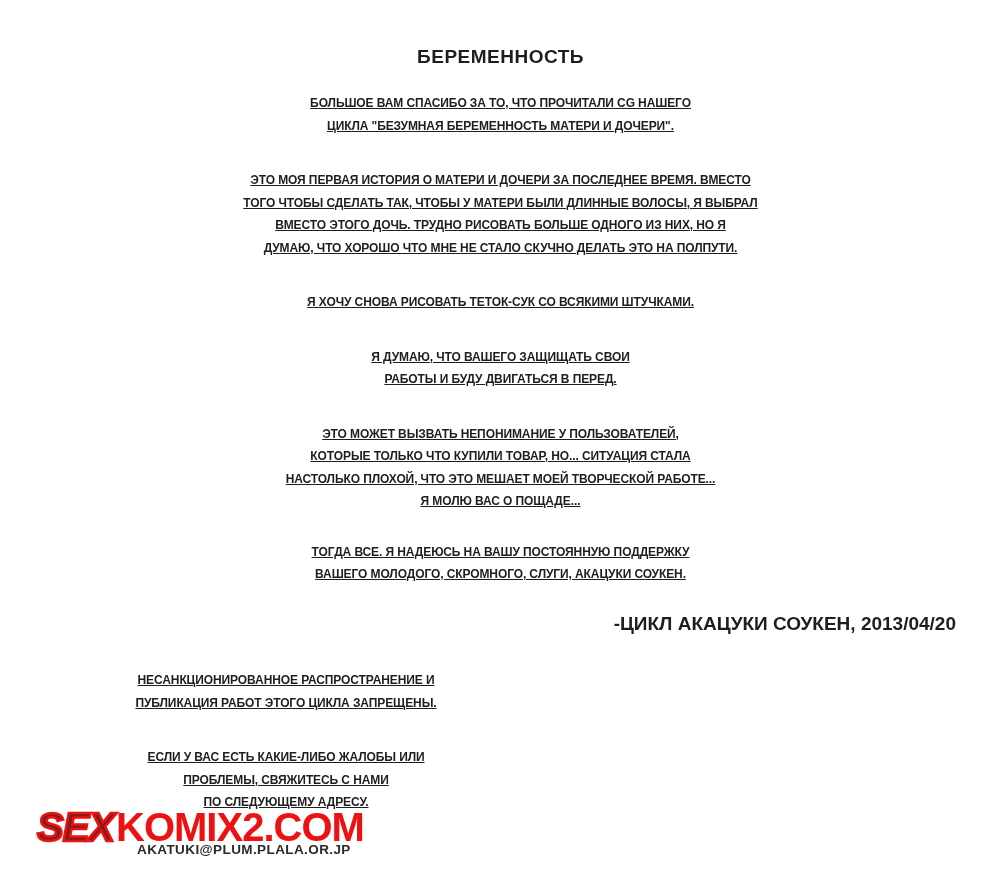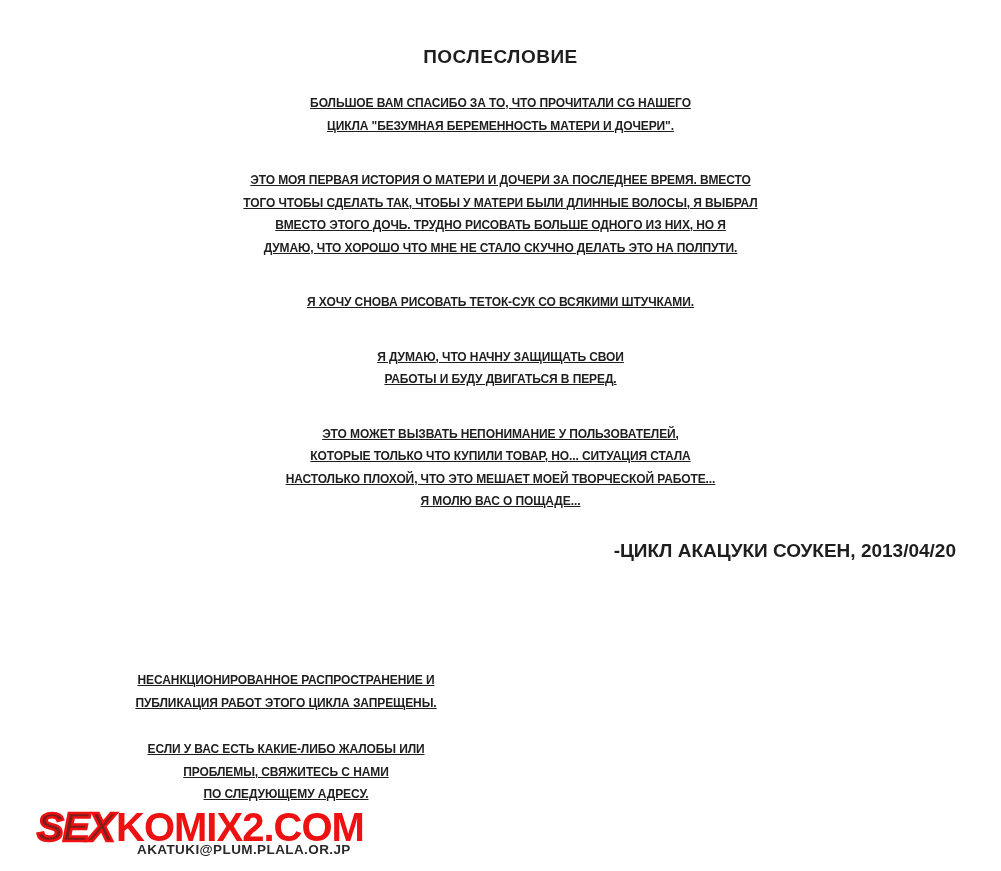--- a/index.html
+++ b/index.html
@@ -97,7 +97,7 @@
 <div class="page">
 
   <div class="main">
-    <div class="title">ПОСЛЕСЛОВИЕ</div>
+    <div class="title">БЕРЕМЕННОСТЬ</div>
 
     <p class="para first">БОЛЬШОЕ ВАМ СПАСИБО ЗА ТО, ЧТО ПРОЧИТАЛИ CG НАШЕГО
 ЦИКЛА "БЕЗУМНАЯ БЕРЕМЕННОСТЬ МАТЕРИ И ДОЧЕРИ".</p>

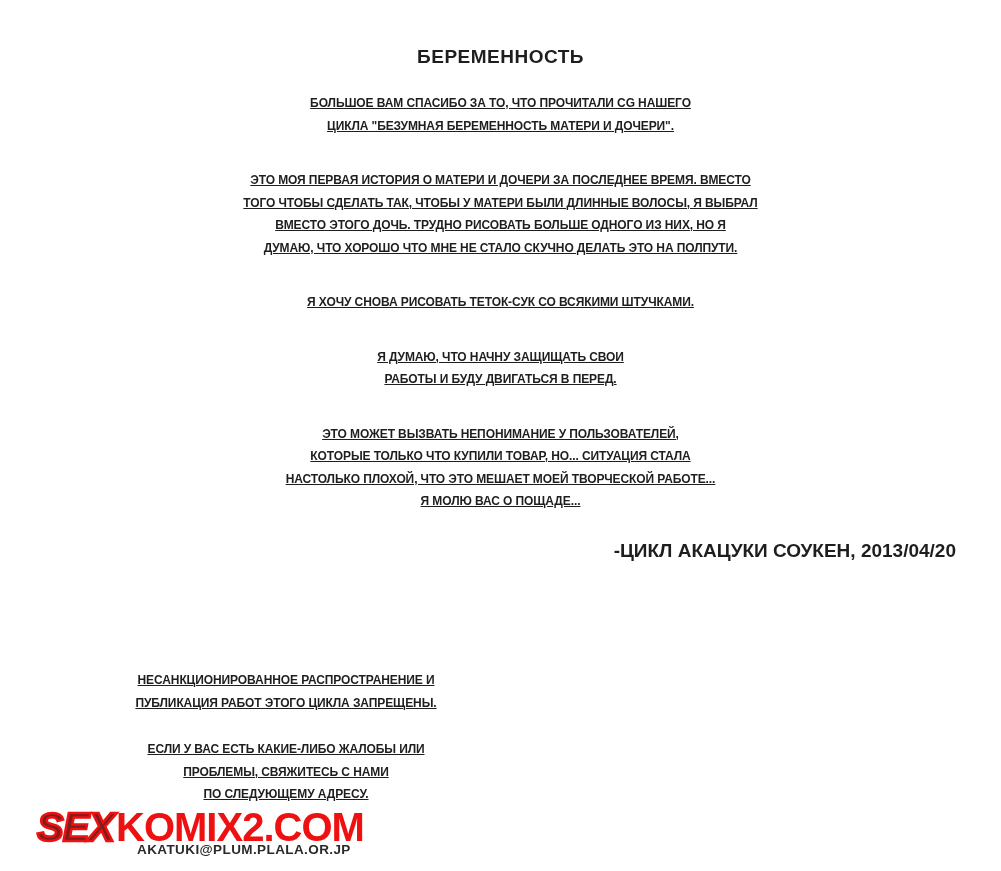--- a/index.html
+++ b/index.html
@@ -109,7 +109,7 @@
 
     <p class="para">Я ХОЧУ СНОВА РИСОВАТЬ ТЕТОК-СУК СО ВСЯКИМИ ШТУЧКАМИ.</p>
 
-    <p class="para">Я ДУМАЮ, ЧТО НАЧНУ ЗАЩИЩАТЬ СВОИ
+    <p class="para">Я ДУМАЮ, ЧТО ВАШЕГО ЗАЩИЩАТЬ СВОИ
 РАБОТЫ И БУДУ ДВИГАТЬСЯ В ПЕРЕД.</p>
 
     <p class="para">ЭТО МОЖЕТ ВЫЗВАТЬ НЕПОНИМАНИЕ У ПОЛЬЗОВАТЕЛЕЙ,

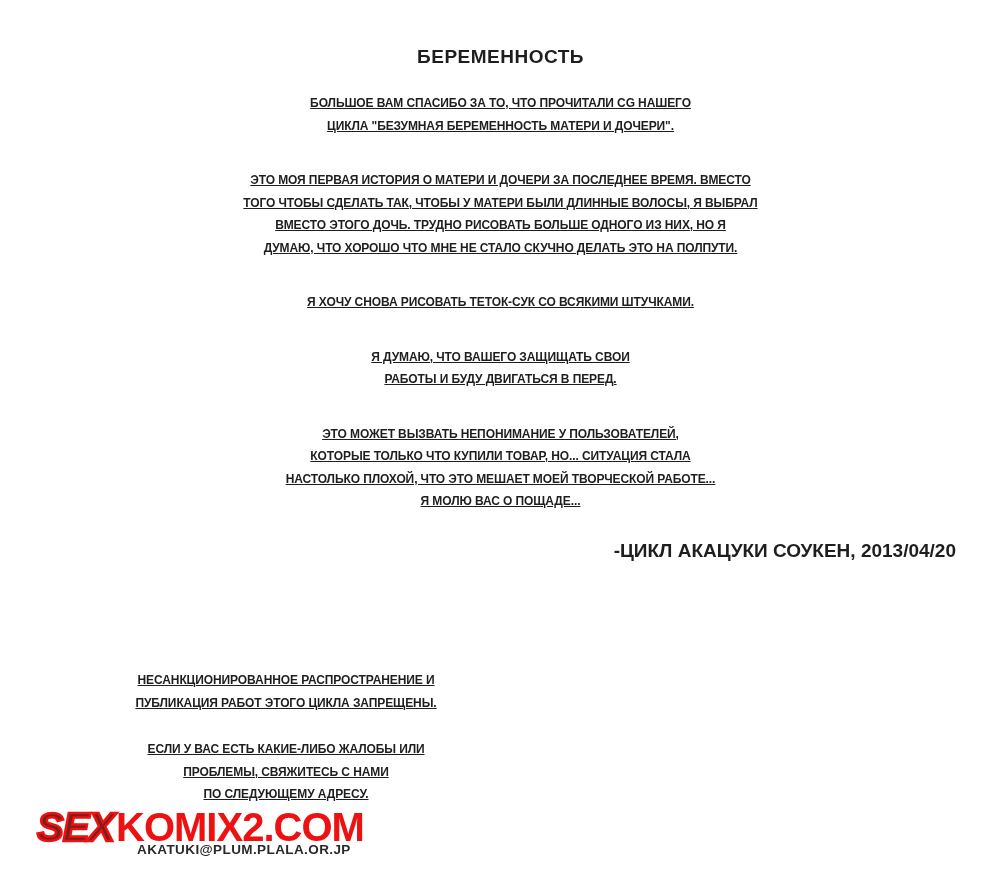--- a/index.html
+++ b/index.html
@@ -117,6 +117,8 @@
 НАСТОЛЬКО ПЛОХОЙ, ЧТО ЭТО МЕШАЕТ МОЕЙ ТВОРЧЕСКОЙ РАБОТЕ...
 Я МОЛЮ ВАС О ПОЩАДЕ...</p>
 
+    <p class="para closing">ТОГДА ВСЕ. Я НАДЕЮСЬ НА ВАШУ ПОСТОЯННУЮ ПОДДЕРЖКУ
+ВАШЕГО МОЛОДОГО, СКРОМНОГО, СЛУГИ, АКАЦУКИ СОУКЕН.</p>
 
     <p class="signature">-ЦИКЛ АКАЦУКИ СОУКЕН, 2013/04/20</p>
   </div>

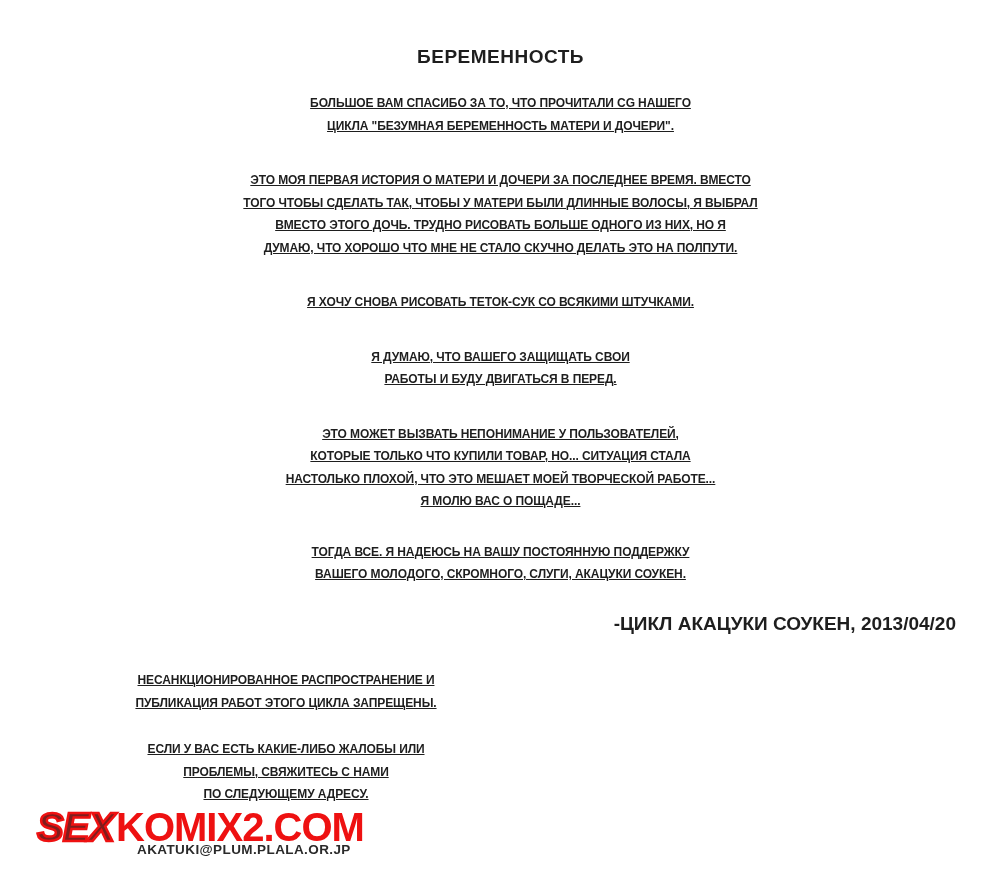--- a/index.html
+++ b/index.html
@@ -57,7 +57,7 @@
     width: 444px;
     text-align: center;
   }
-  .notice .para + .para { margin-top: 24px; }
+  .notice .para + .para { margin-top: 32px; }
   
   .branding {
     position: absolute;

